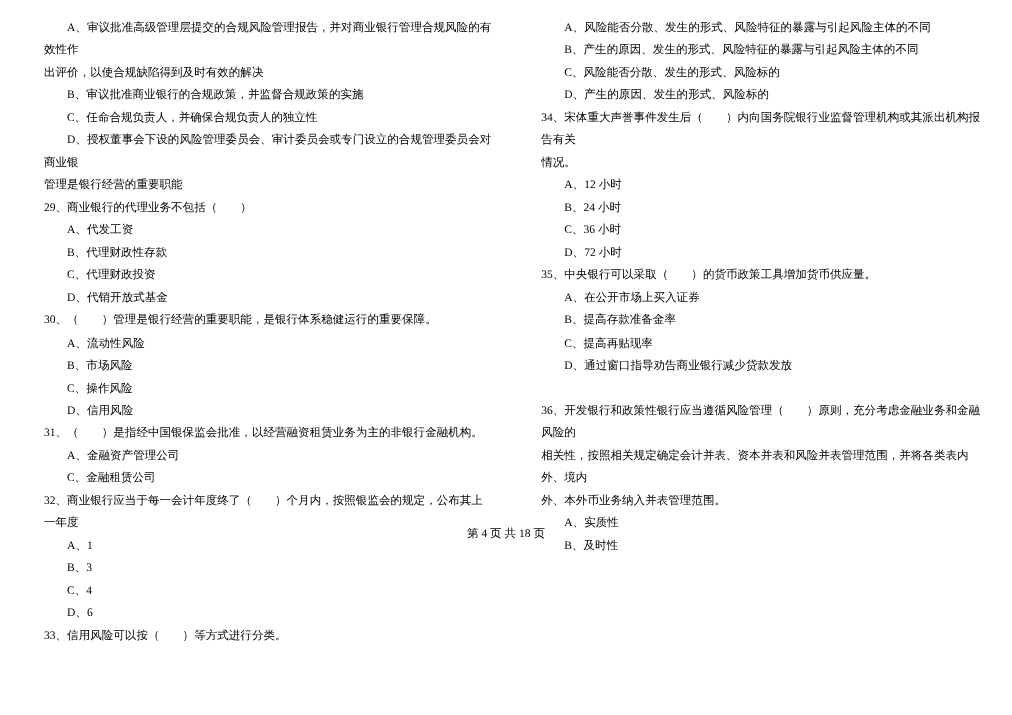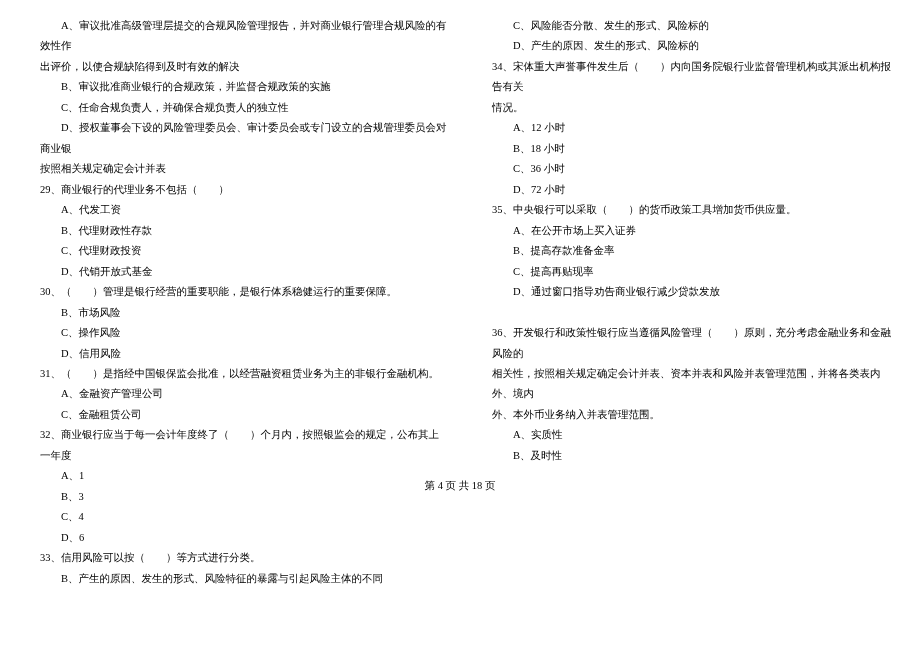--- a/index.html
+++ b/index.html
@@ -69,6 +69,7 @@
       <div class="line indent2">C、4</div>
       <div class="line indent2">D、6</div>
       <div class="line">33、信用风险可以按（　　）等方式进行分类。</div>
+      <div class="line indent2">A、风险能否分散、发生的形式、风险特征的暴露与引起风险主体的不同</div>
       <div class="line indent2">B、产生的原因、发生的形式、风险特征的暴露与引起风险主体的不同</div>
       <div class="line indent2">C、风险能否分散、发生的形式、风险标的</div>
       <div class="line indent2">D、产生的原因、发生的形式、风险标的</div>

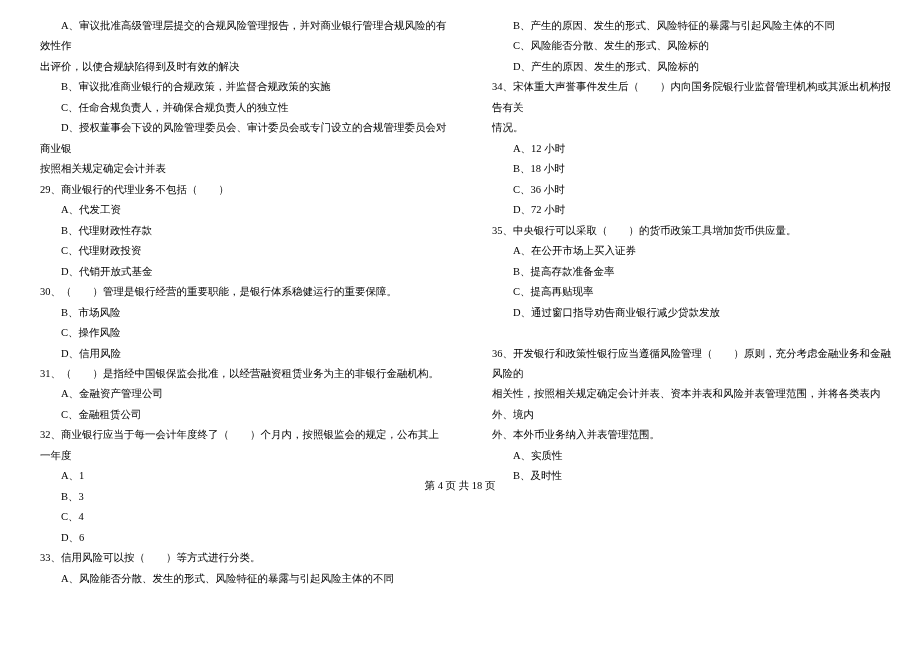--- a/index.html
+++ b/index.html
@@ -50,7 +50,7 @@
       <div class="line indent2">B、审议批准商业银行的合规政策，并监督合规政策的实施</div>
       <div class="line indent2">C、任命合规负责人，并确保合规负责人的独立性</div>
       <div class="line indent2">D、授权董事会下设的风险管理委员会、审计委员会或专门设立的合规管理委员会对商业银</div>
-      <div class="line">按照相关规定确定会计并表</div>
+      <div class="line">管理是银行经营的重要职能</div>
       <div class="line">29、商业银行的代理业务不包括（　　）</div>
       <div class="line indent2">A、代发工资</div>
       <div class="line indent2">B、代理财政性存款</div>

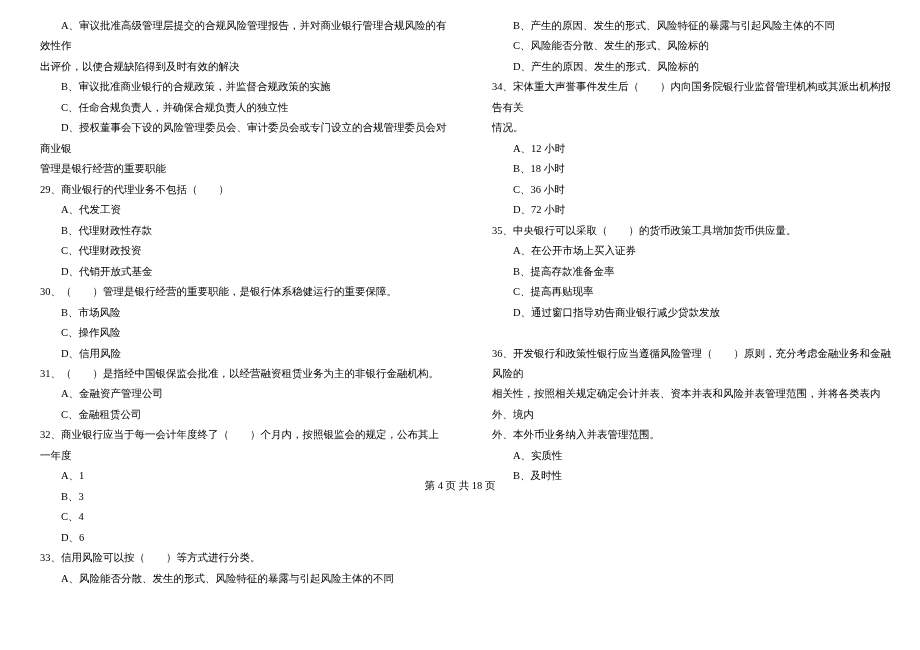--- a/index.html
+++ b/index.html
@@ -76,7 +76,7 @@
       <div class="line">34、宋体重大声誉事件发生后（　　）内向国务院银行业监督管理机构或其派出机构报告有关</div>
       <div class="line">情况。</div>
       <div class="line indent2">A、12 小时</div>
-      <div class="line indent2">B、18 小时</div>
+      <div class="line indent2">B、24 小时</div>
       <div class="line indent2">C、36 小时</div>
       <div class="line indent2">D、72 小时</div>
       <div class="line">35、中央银行可以采取（　　）的货币政策工具增加货币供应量。</div>

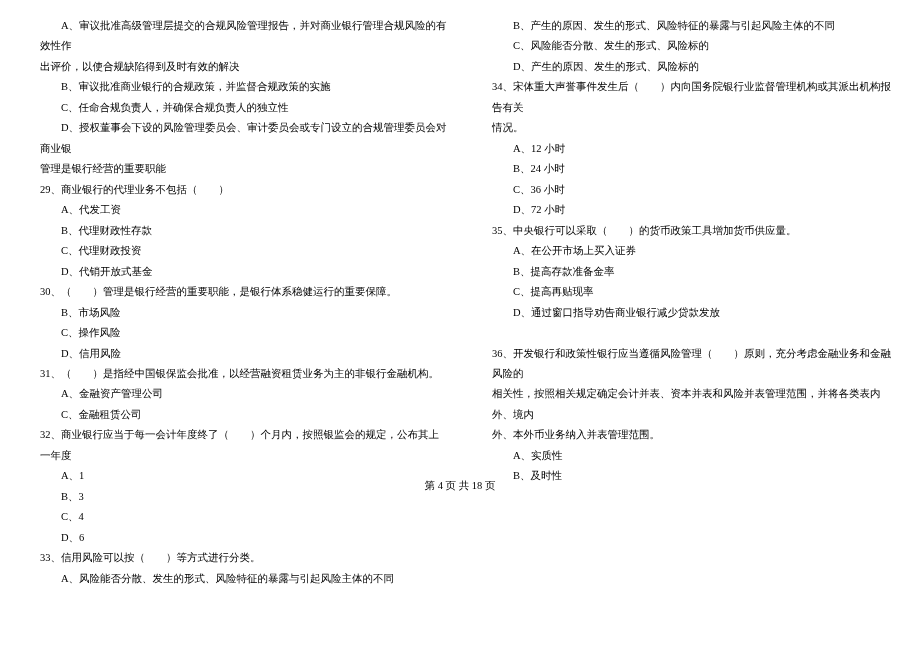--- a/index.html
+++ b/index.html
@@ -57,6 +57,7 @@
       <div class="line indent2">C、代理财政投资</div>
       <div class="line indent2">D、代销开放式基金</div>
       <div class="line">30、（　　）管理是银行经营的重要职能，是银行体系稳健运行的重要保障。</div>
+      <div class="line indent2">A、流动性风险</div>
       <div class="line indent2">B、市场风险</div>
       <div class="line indent2">C、操作风险</div>
       <div class="line indent2">D、信用风险</div>

